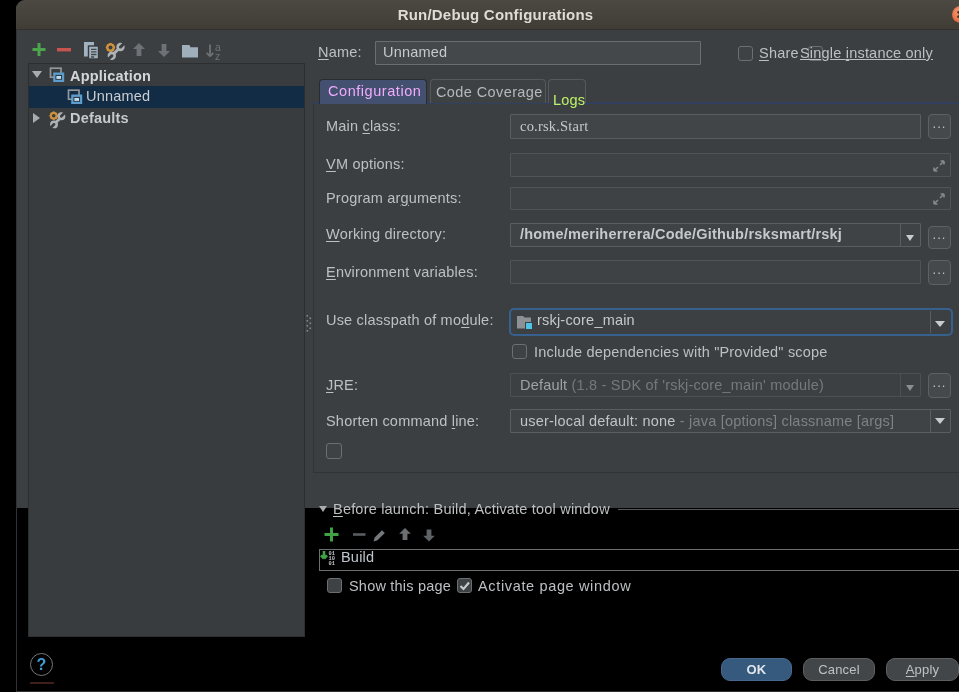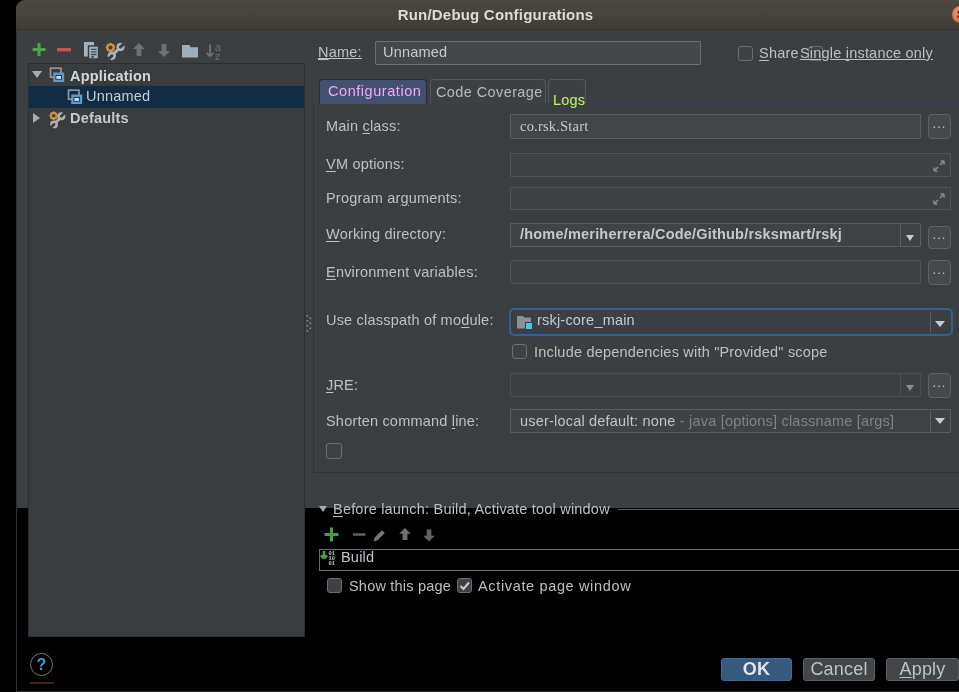--- a/index.html
+++ b/index.html
@@ -84,7 +84,7 @@
 </svg>
 <div class="lbl" style="left:54px;top:110px;font-weight:bold;color:#c6cacc;">Defaults</div>
 
-<div class="lbl" style="left:302px;top:44px;text-decoration:underline;"><u>N</u>ame:</div>
+<div class="lbl" style="left:302px;top:44px;"><u>N</u>ame:</div>
 <div class="fld" style="left:359px;top:41px;width:326px;height:24px;background:#44484a;border-color:#6b6e70;"></div>
 <div class="fldtxt" style="left:367px;top:44px;">Unnamed</div>
 <div class="cb" style="left:722px;top:46px;"></div>

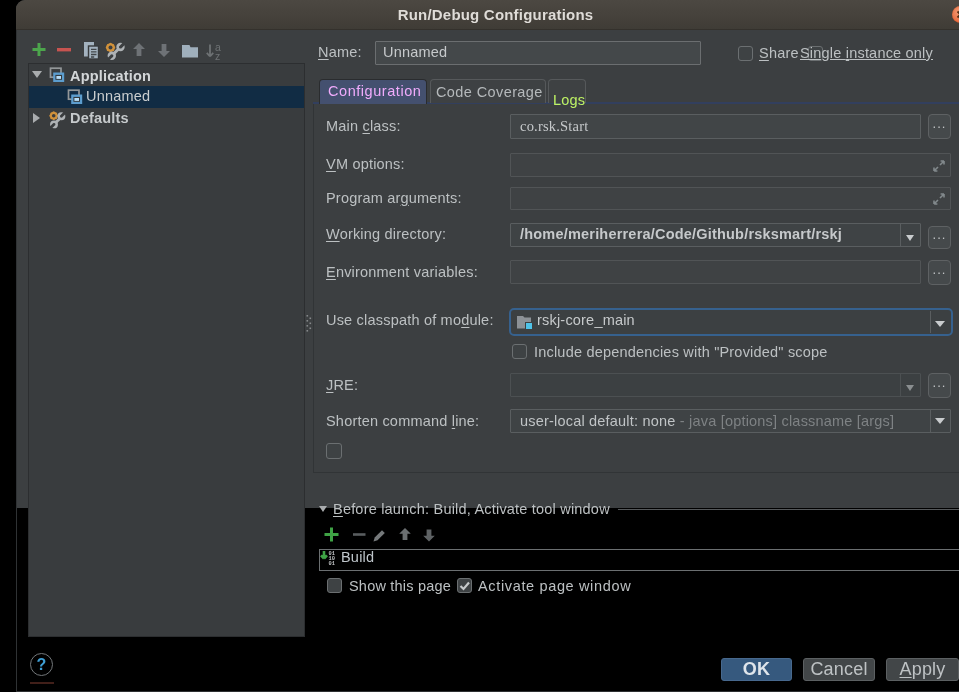--- a/index.html
+++ b/index.html
@@ -161,6 +161,7 @@
 <div class="fld" style="left:494px;top:373px;width:411px;height:24px;background:#3c4042;border-color:#4c5052;"></div>
 <div class="abs" style="left:884px;top:374px;width:1px;height:22px;background:#4c5052;"></div>
 <div class="tri" style="left:890px;top:384.5px;border-left:4.5px solid transparent;border-right:4.5px solid transparent;border-top:6px solid #8a8e90;"></div>
+<div class="fldtxt" style="left:504px;top:376.5px;color:#9ea2a4;">Default <span style="color:#75797b;">(1.8 - SDK of 'rskj-core_main' module)</span></div>
 <div class="dots" style="left:912px;top:373px;">...</div>
 
 <div class="lbl" style="left:310px;top:412.5px;">Shorten command <u>l</u>ine:</div>

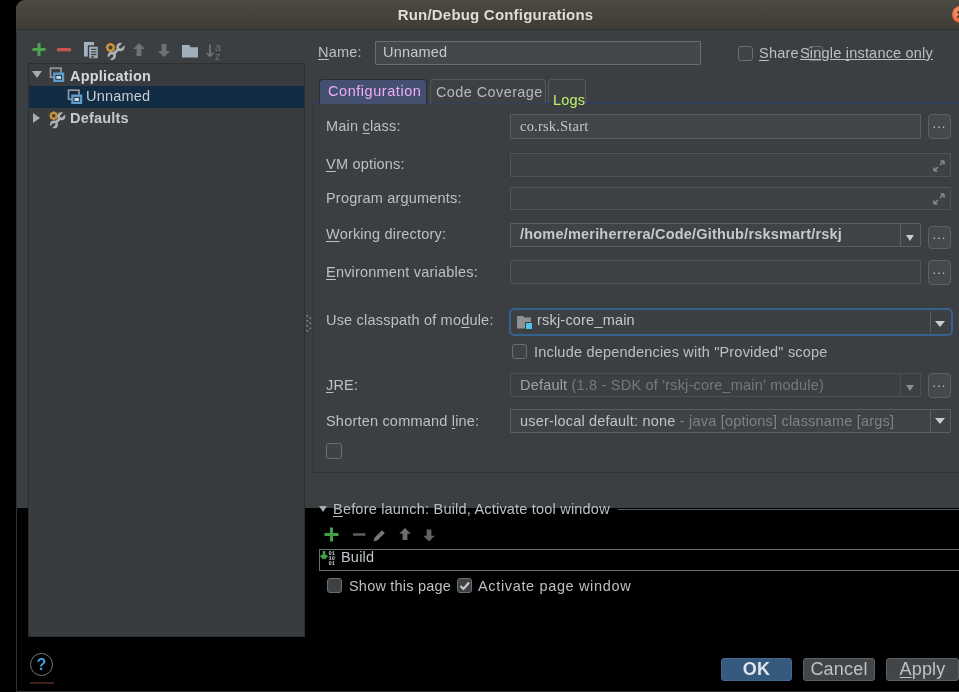--- a/index.html
+++ b/index.html
@@ -11,7 +11,7 @@
 .fldtxt{position:absolute;font-size:14.5px;letter-spacing:.2px;line-height:17px;color:#c6c9cb;white-space:nowrap;}
 .dots{position:absolute;box-sizing:border-box;width:23px;height:25px;background:#45494b;border:1px solid #5e6163;border-radius:4px;color:#c0c3c5;font-size:13px;text-align:center;line-height:18px;letter-spacing:1px;}
 .cb{position:absolute;box-sizing:border-box;width:15px;height:15px;border:1.5px solid #6b6f71;border-radius:3px;background:#3e4244;}
-.btn{position:absolute;box-sizing:border-box;height:23px;border-radius:3px;font-size:18px;letter-spacing:.2px;text-align:center;line-height:21px;color:#bec2c4;background:#424648;border:1px solid #5c6062;}
+.btn{position:absolute;box-sizing:border-box;height:23px;border-radius:9px;font-size:13px;letter-spacing:.2px;text-align:center;line-height:21px;color:#bec2c4;background:#424648;border:1px solid #5c6062;}
 u{text-decoration:underline;text-underline-offset:2px;}
 .tri{width:0;height:0;position:absolute;}
 </style>

